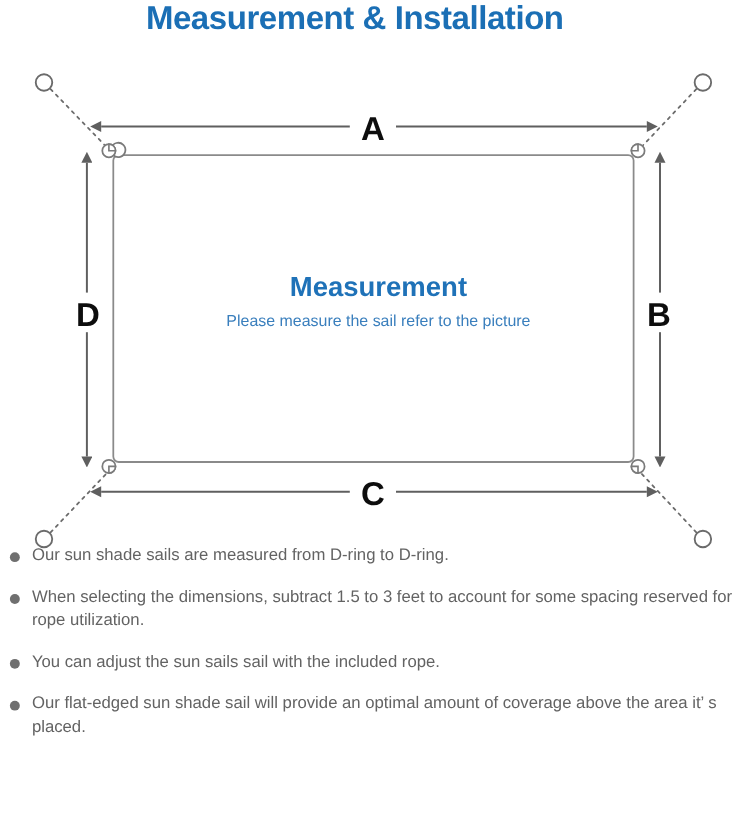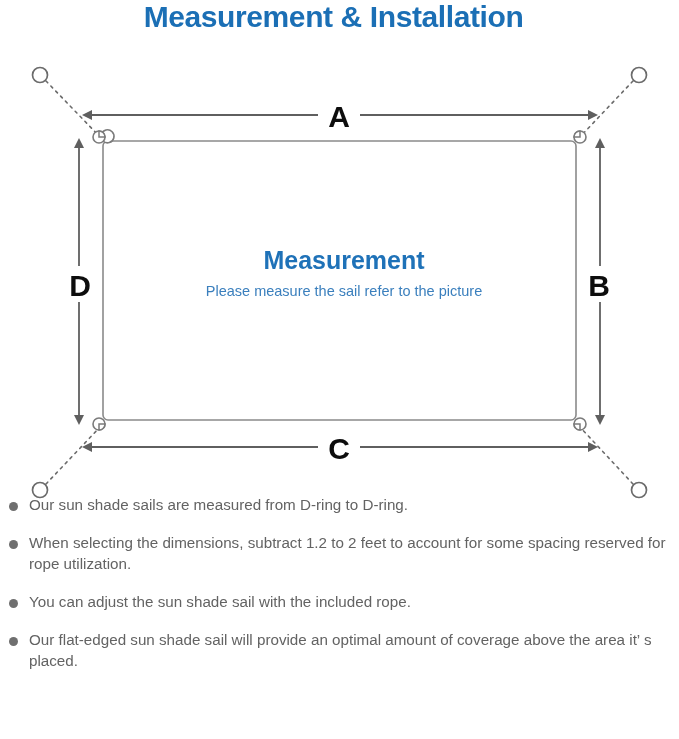--- a/index.html
+++ b/index.html
@@ -14,7 +14,7 @@
 
   .title{
     position:absolute;
-    top:0px;left:15px;width:637px;
+    top:0px;left:4px;width:637px;
     text-align:center;
     font-size:30px;
     font-weight:bold;

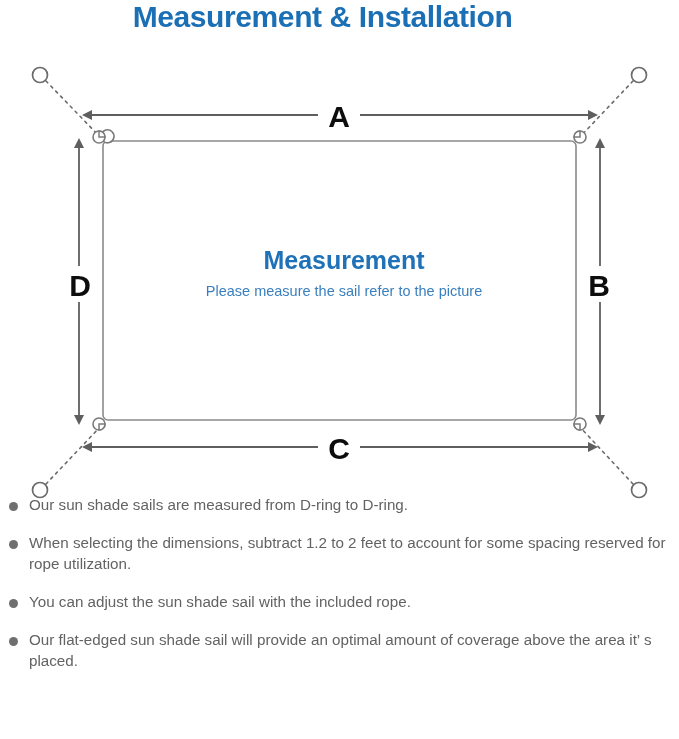--- a/index.html
+++ b/index.html
@@ -133,7 +133,7 @@
     </div>
     <div class="note-item">
       <span class="bullet"></span>
-      <span class="note-text">When selecting the dimensions, subtract 1.2 to 2 feet to account for some spacing reserved for rope utilization.</span>
+      <span class="note-text">When selecting the dimensions, subtract 1.5 to 3 feet to account for some spacing reserved for rope utilization.</span>
     </div>
     <div class="note-item">
       <span class="bullet"></span>

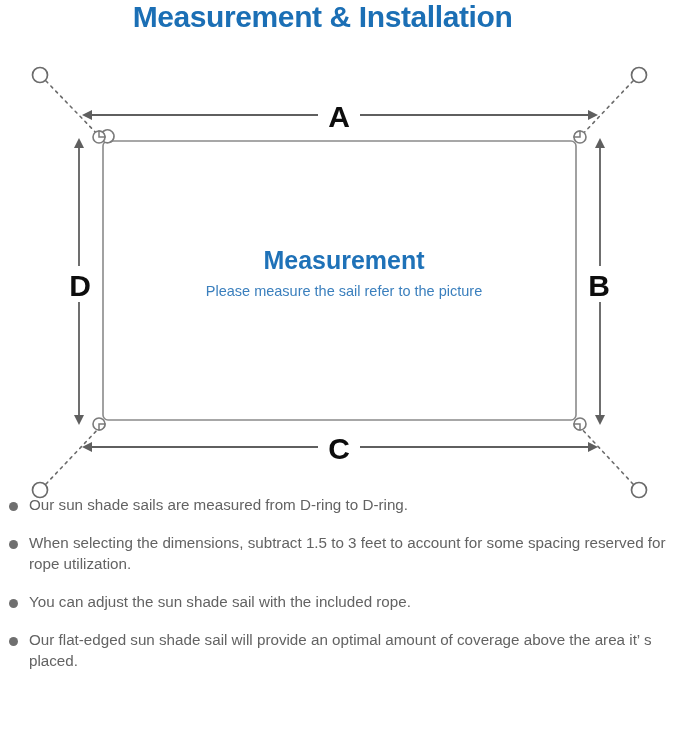--- a/index.html
+++ b/index.html
@@ -137,7 +137,7 @@
     </div>
     <div class="note-item">
       <span class="bullet"></span>
-      <span class="note-text">You can adjust the sun shade sail with the included rope.</span>
+      <span class="note-text">You can adjust the sun sails sail with the included rope.</span>
     </div>
     <div class="note-item">
       <span class="bullet"></span>

